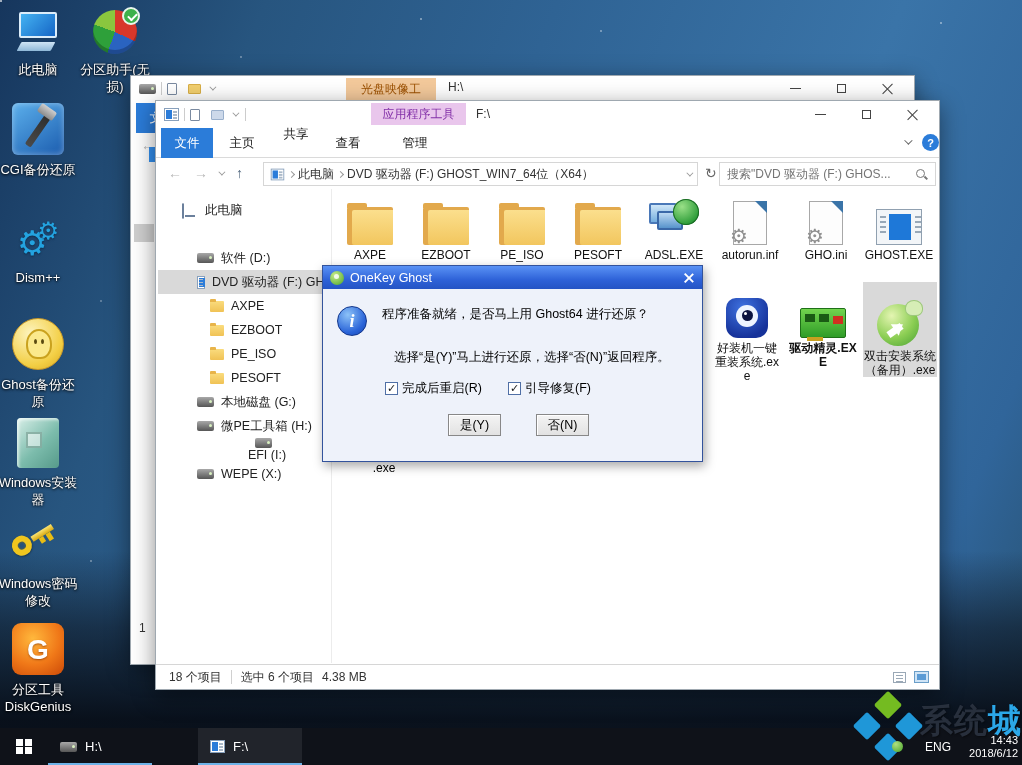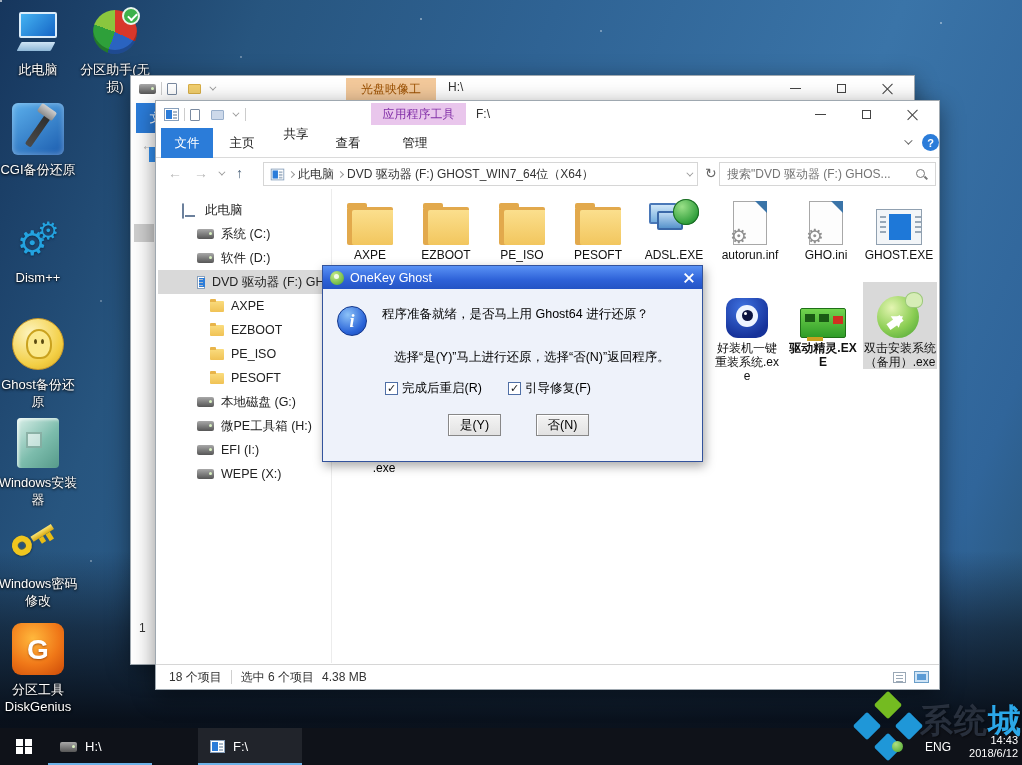--- a/index.html
+++ b/index.html
@@ -325,10 +325,6 @@
       <span class="ic-computer"><span class="s"></span></span>
       <span class="lbl">此电脑</span>
     </div>
-  <div class="titem ind1" style="top:121px;">
-      <span class="ic-drive"></span>
-      <span class="lbl">系统 (C:)</span>
-    </div>
   <div class="titem ind1" style="top:145px;">
       <span class="ic-drive"></span>
       <span class="lbl">软件 (D:)</span>

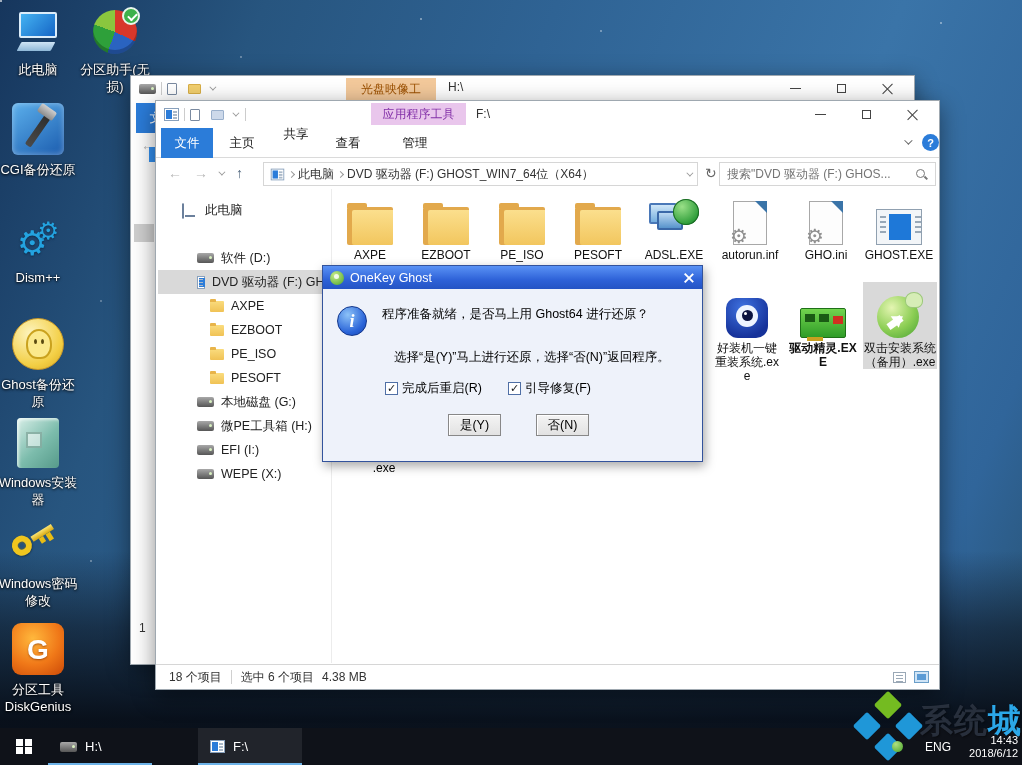--- a/index.html
+++ b/index.html
@@ -92,7 +92,7 @@
   .fitem{position:absolute;width:76px;text-align:center;font-size:12px;color:#111;}
   .fitem .fart{height:52px;display:flex;align-items:flex-end;justify-content:center;margin-bottom:3px;}
   .fitem .flbl{line-height:14px;word-break:break-all;}
-  .fitem.sel{background:#d9d9d9;padding-top:4px;margin-top:-4px;}
+  .fitem.sel{background:#d9d9d9;padding-top:12px;margin-top:-4px;}
   .big-folder{position:relative;width:46px;height:38px;background:#e2a94c;border-radius:2px;}
   .big-folder::before{content:"";position:absolute;left:0;top:-4px;width:20px;height:5px;background:#e2a94c;border-radius:2px 2px 0 0;}
   .big-folder::after{content:"";position:absolute;left:5px;top:3px;right:0;bottom:0;background:linear-gradient(#fbdf8d,#f2c65e);border-radius:2px 0 2px 2px;}

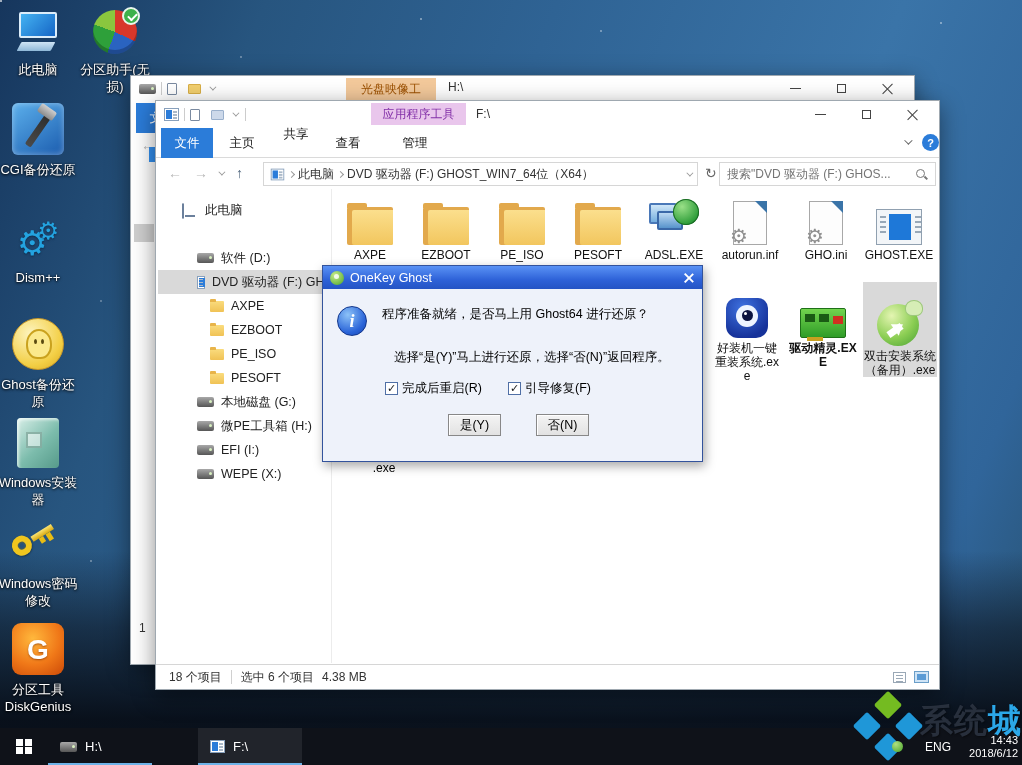--- a/index.html
+++ b/index.html
@@ -357,7 +357,7 @@
       <span class="ic-drive"></span>
       <span class="lbl">微PE工具箱 (H:)</span>
     </div>
-  <div class="titem ind1" style="top:337px;">
+  <div class="titem ind1" style="top:337px;flex-direction:column;">
       <span class="ic-drive"></span>
       <span class="lbl">EFI (I:)</span>
     </div>

